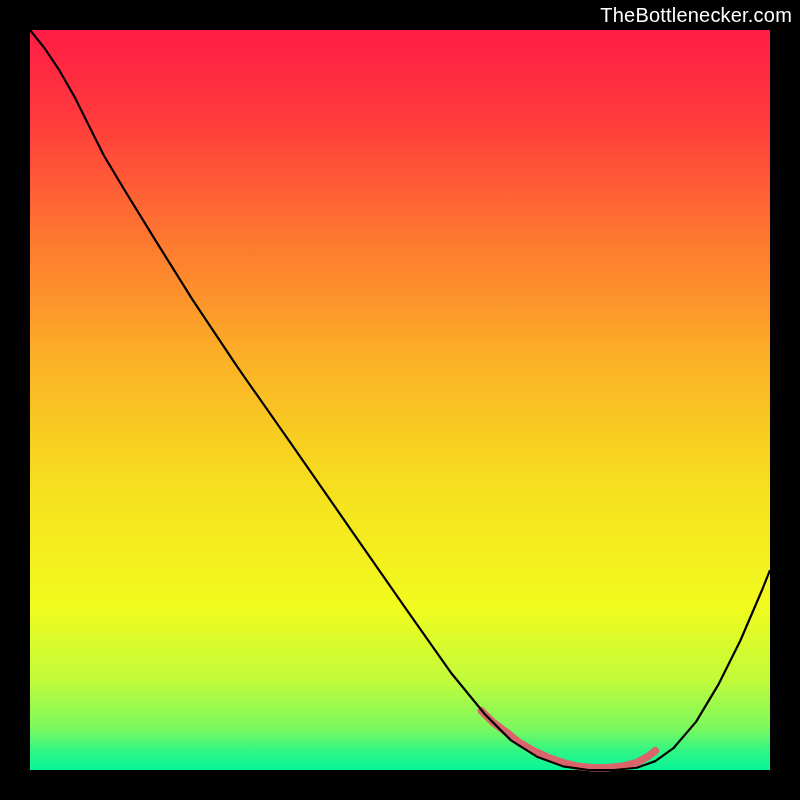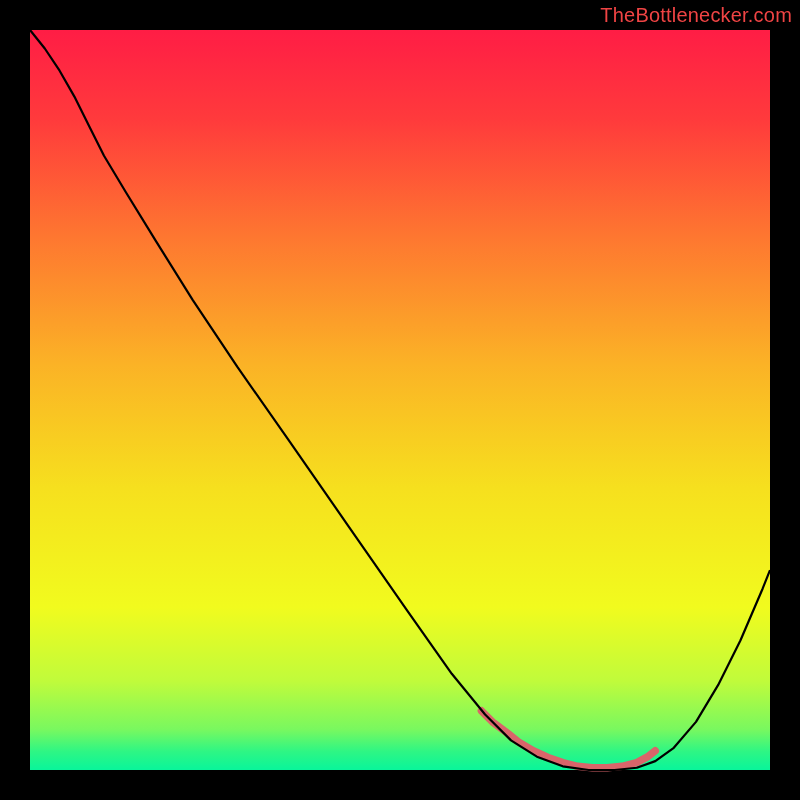--- a/index.html
+++ b/index.html
@@ -21,7 +21,7 @@
     position: absolute;
     top: 4px;
     right: 8px;
-    color: #ef4444;
+    color: #ffffff;
     font-size: 20px;
     font-weight: 500;
     letter-spacing: 0.2px;

